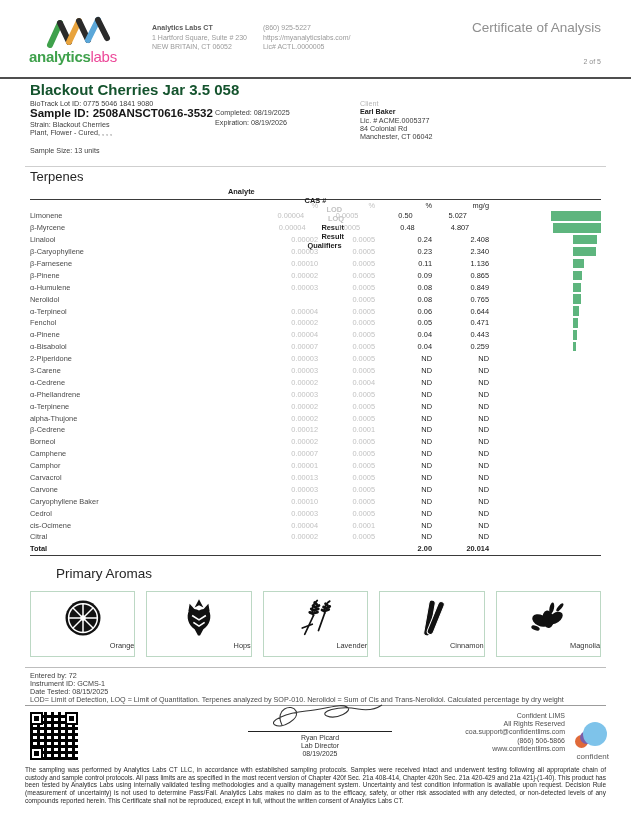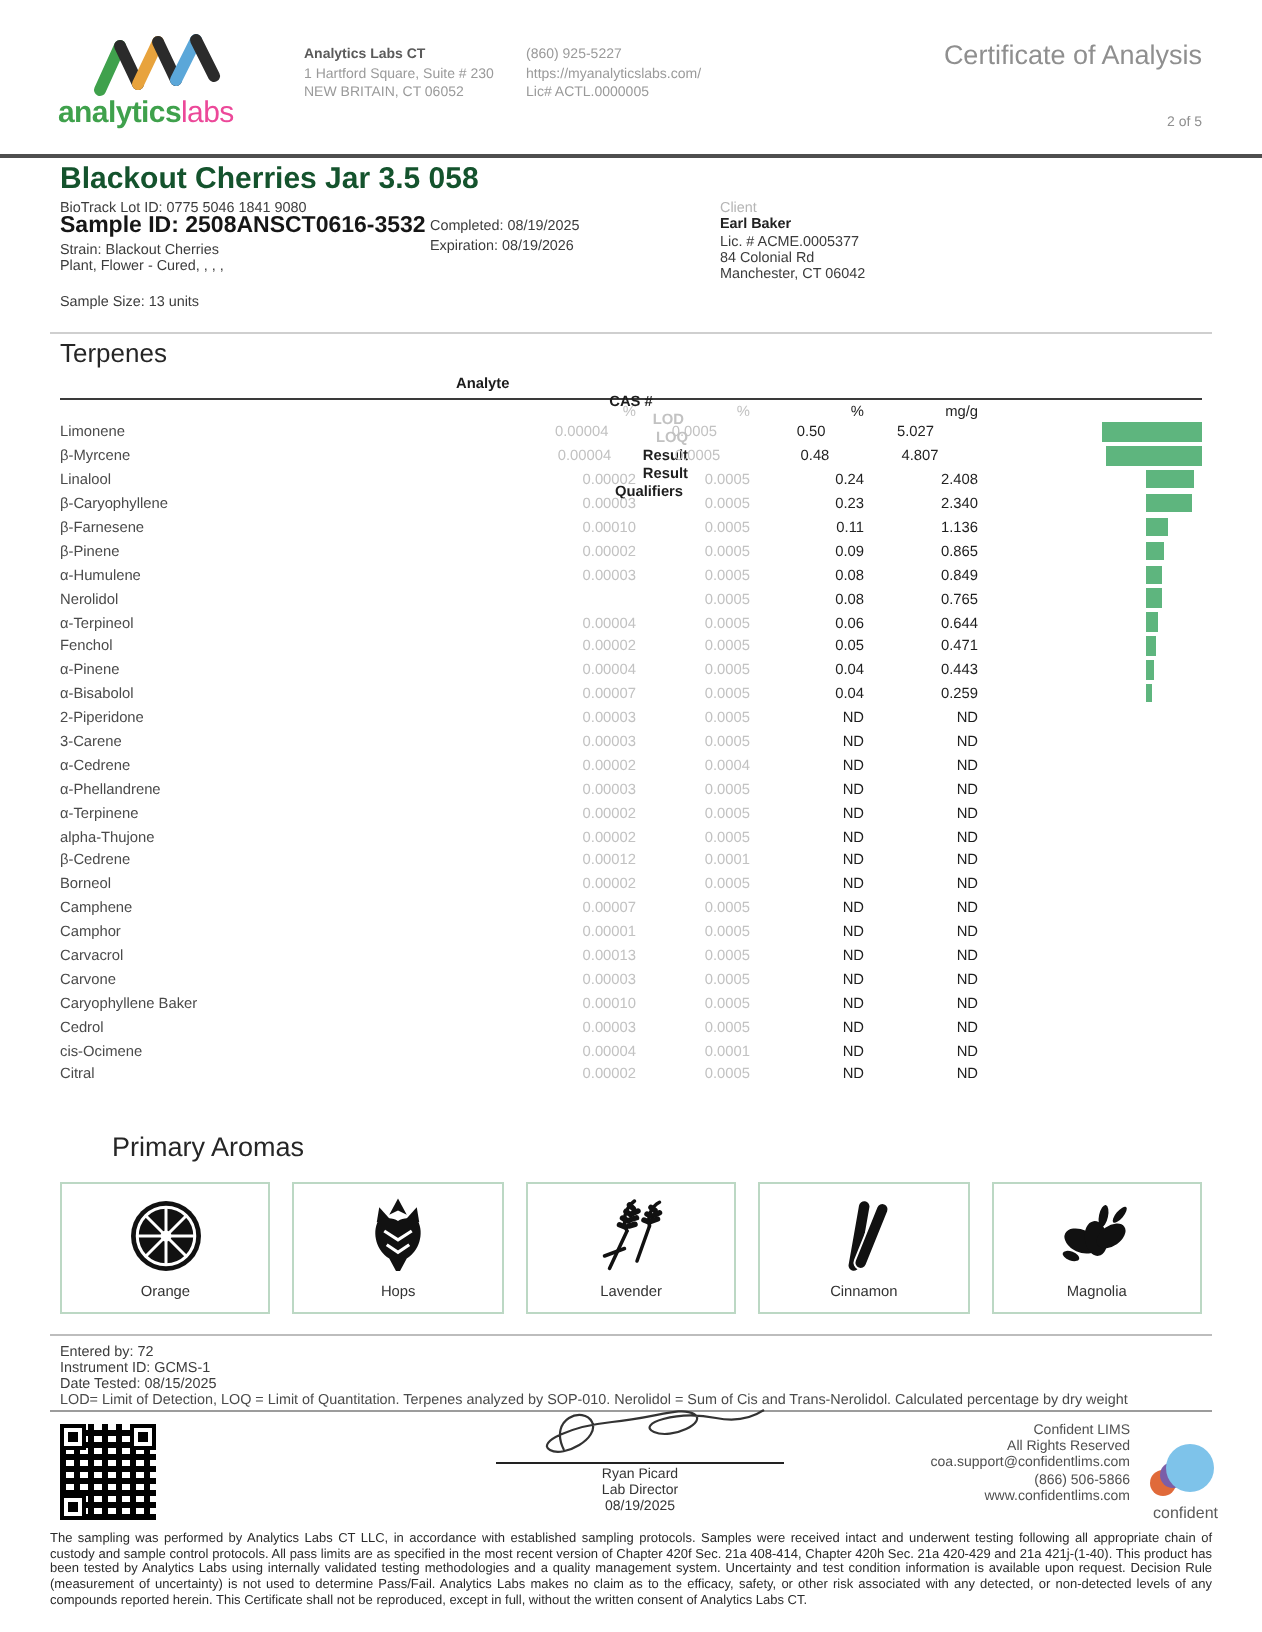--- a/index.html
+++ b/index.html
@@ -465,6 +465,15 @@
         </div>
       </div>
 
+    <div class="t-row t-total">
+      <div class="c-analyte">Total</div>
+      <div class="c-cas"></div>
+        <div class="c-lod"></div>
+        <div class="c-loq"></div>
+      <div class="c-res1">2.00</div>
+      <div class="c-res2">20.014</div>
+      <div class="c-qual"></div>
+    </div>
   </div>
 
   <div class="section-title aroma-title">Primary Aromas</div>

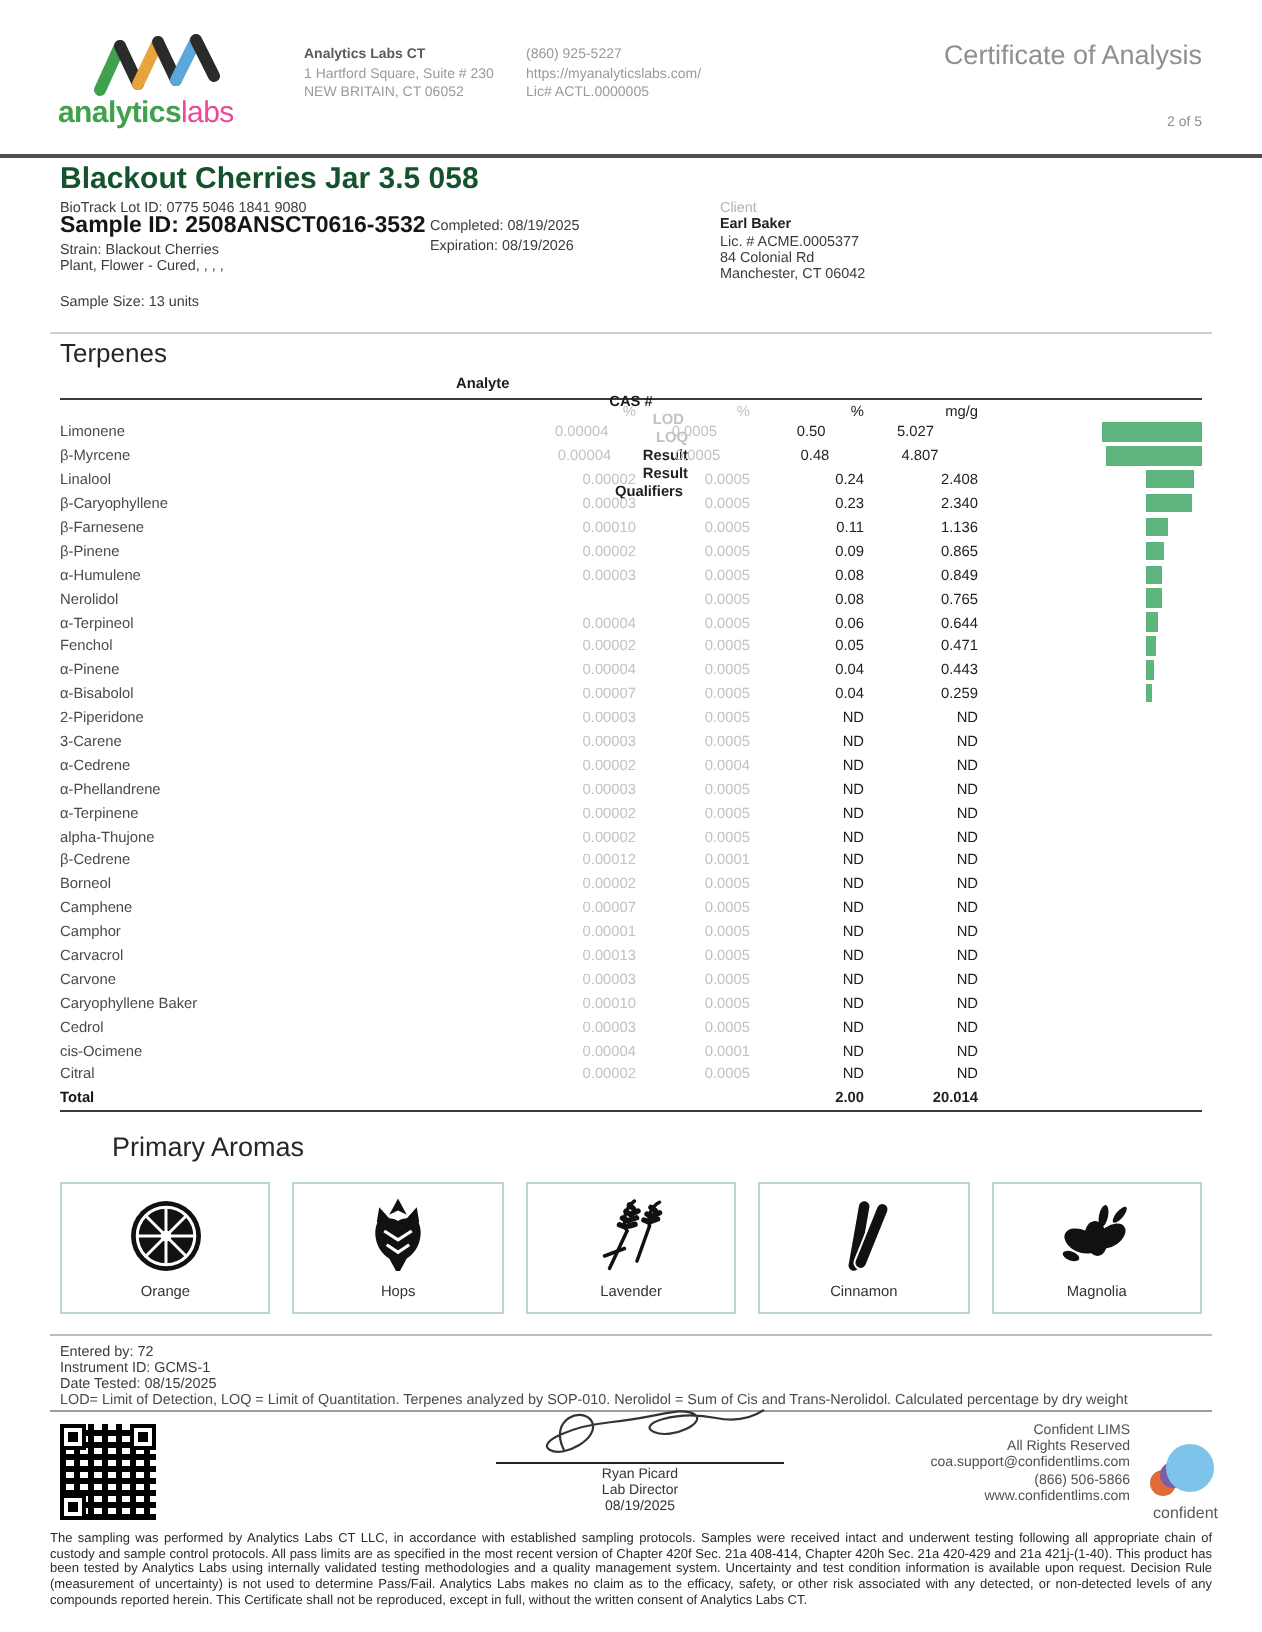--- a/index.html
+++ b/index.html
@@ -64,7 +64,7 @@
   .aromas { position:absolute; left:30px; right:30px; top:591px; display:flex; gap:11px; }
   .aroma-box { flex:1; height:66px; border:1.5px solid #bcd8c4; position:relative; background:#fff; }
   .aroma-box svg { position:absolute; left:50%; top:6px; transform:translateX(-50%); }
-  .aroma-label { position:absolute; left:0; right:0; bottom:6px; text-align:center; font-size:7.4px; color:#333; }
+  .aroma-label { position:absolute; left:0; right:0; bottom:6px; text-align:right; font-size:7.4px; color:#333; }
   .r3 { top:667px; border-top-color:#bdbdbd; }
   
   .entered    { position:absolute; left:30px; top:672px; }

